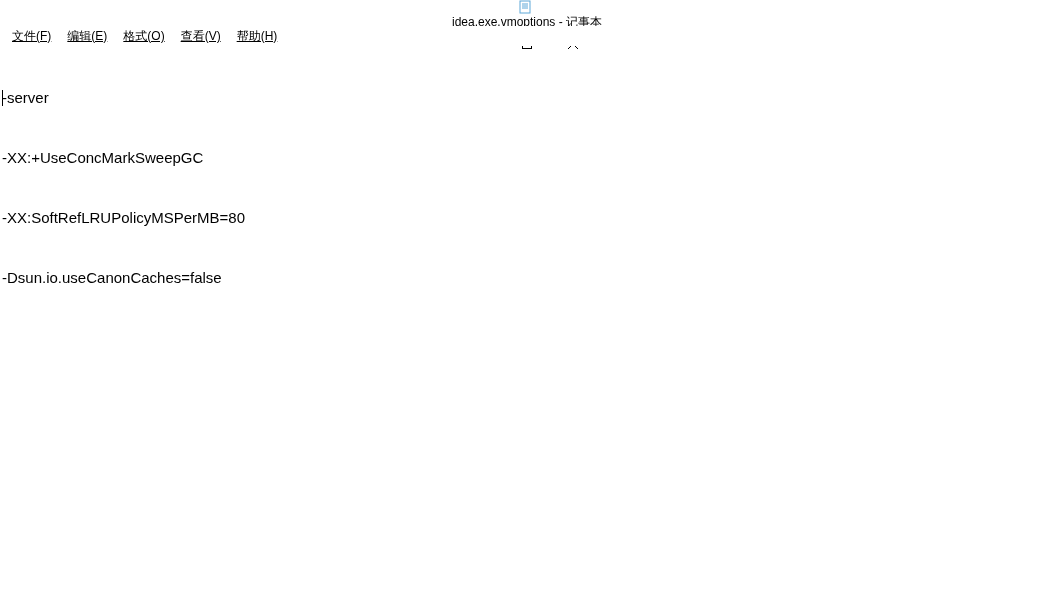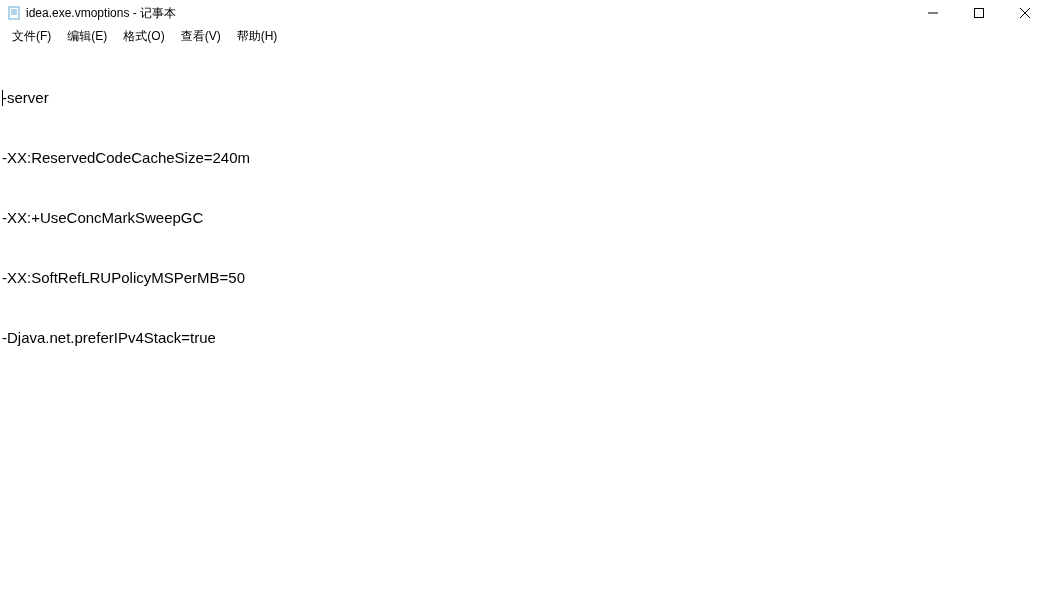--- a/index.html
+++ b/index.html
@@ -21,6 +21,7 @@
     background: #ffffff;
     color: #000;
     font-size: 12px;
+    flex-direction: column;
   }
   .titlebar .icon {
     width: 16px;

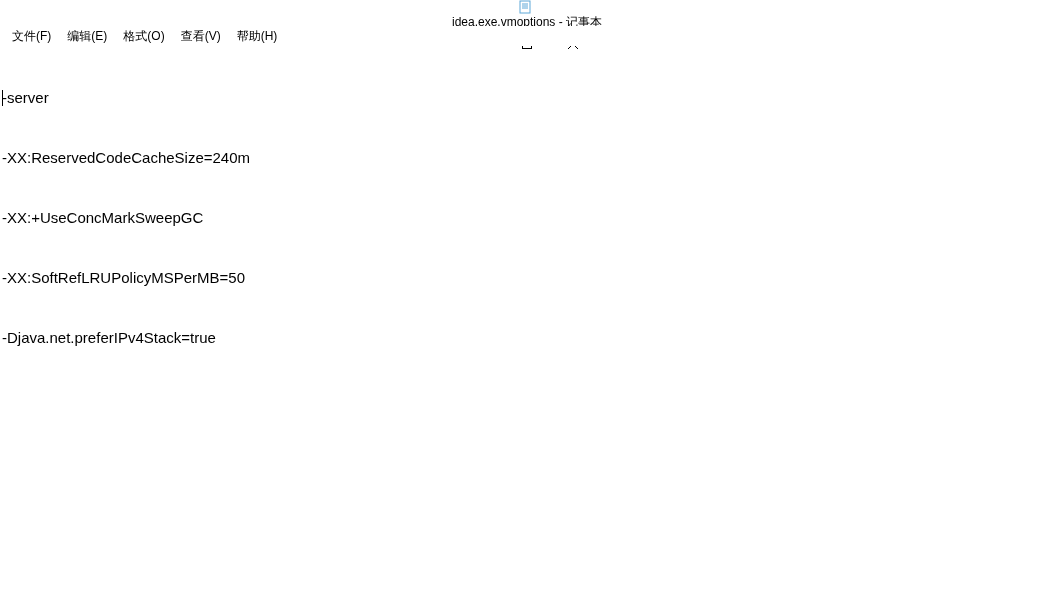--- a/index.html
+++ b/index.html
@@ -51,6 +51,7 @@
     font-size: 12px;
     background: #ffffff;
     color: #000;
+    text-decoration: underline;
   }
   .menu-item {
     padding: 1px 8px;

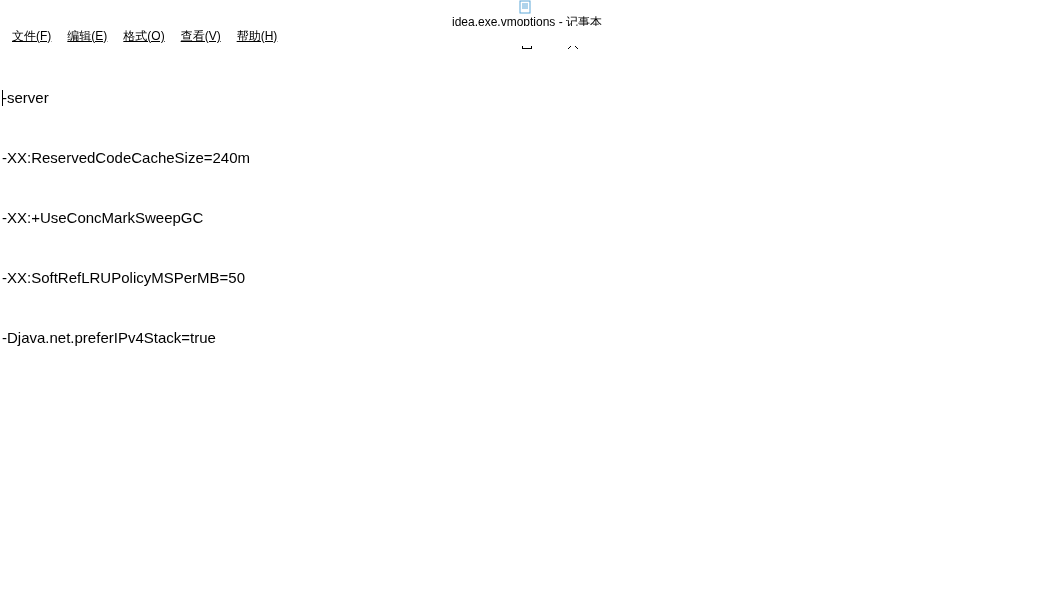--- a/index.html
+++ b/index.html
@@ -123,7 +123,6 @@
 
 <div class="content">
   <span class="line cursor-line">-server</span>
-  <span class="line">-XX:ReservedCodeCacheSize=240m</span>
   <span class="line">-XX:+UseConcMarkSweepGC</span>
   <span class="line">-XX:SoftRefLRUPolicyMSPerMB=50</span>
   <span class="line">-Djava.net.preferIPv4Stack=true</span>

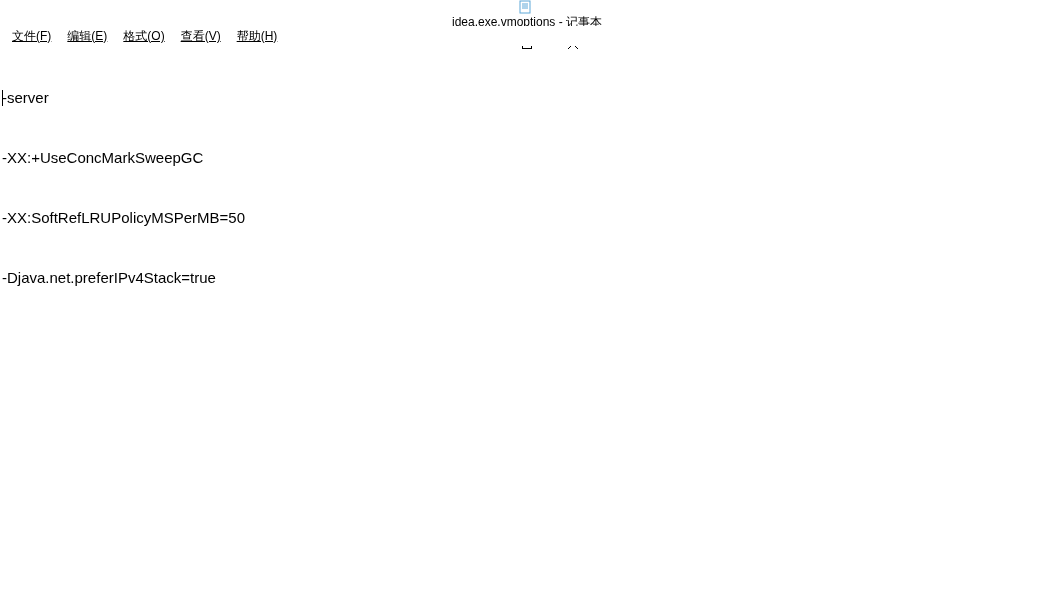--- a/index.html
+++ b/index.html
@@ -124,7 +124,7 @@
 <div class="content">
   <span class="line cursor-line">-server</span>
   <span class="line">-XX:+UseConcMarkSweepGC</span>
-  <span class="line">-XX:SoftRefLRUPolicyMSPerMB=50</span>
+  <span class="line">-XX:SoftRefLRUPolicyMSPerMB=80</span>
   <span class="line">-Djava.net.preferIPv4Stack=true</span>
   
   

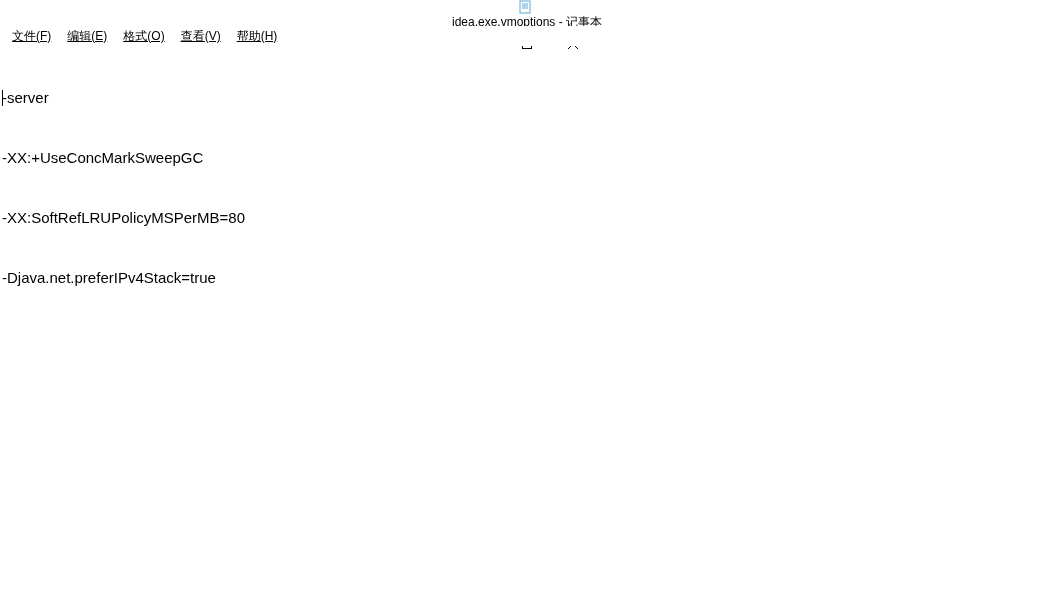--- a/index.html
+++ b/index.html
@@ -125,6 +125,7 @@
   <span class="line cursor-line">-server</span>
   <span class="line">-XX:+UseConcMarkSweepGC</span>
   <span class="line">-XX:SoftRefLRUPolicyMSPerMB=80</span>
+  <span class="line">-Dsun.io.useCanonCaches=false</span>
   <span class="line">-Djava.net.preferIPv4Stack=true</span>
   
   

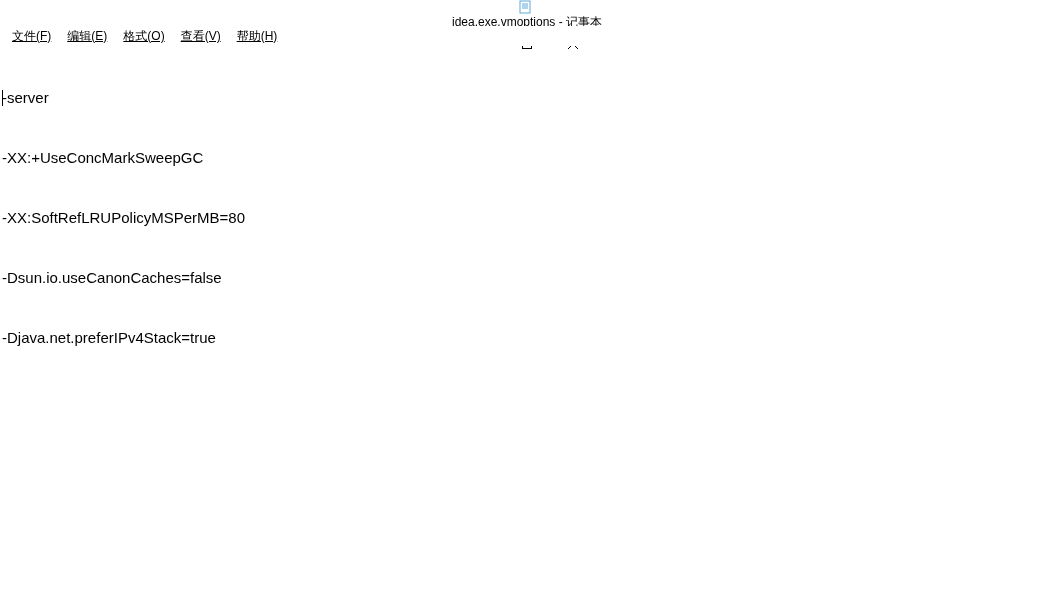--- a/index.html
+++ b/index.html
@@ -126,7 +126,6 @@
   <span class="line">-XX:+UseConcMarkSweepGC</span>
   <span class="line">-XX:SoftRefLRUPolicyMSPerMB=80</span>
   <span class="line">-Dsun.io.useCanonCaches=false</span>
-  <span class="line">-Djava.net.preferIPv4Stack=true</span>
   
   
   

